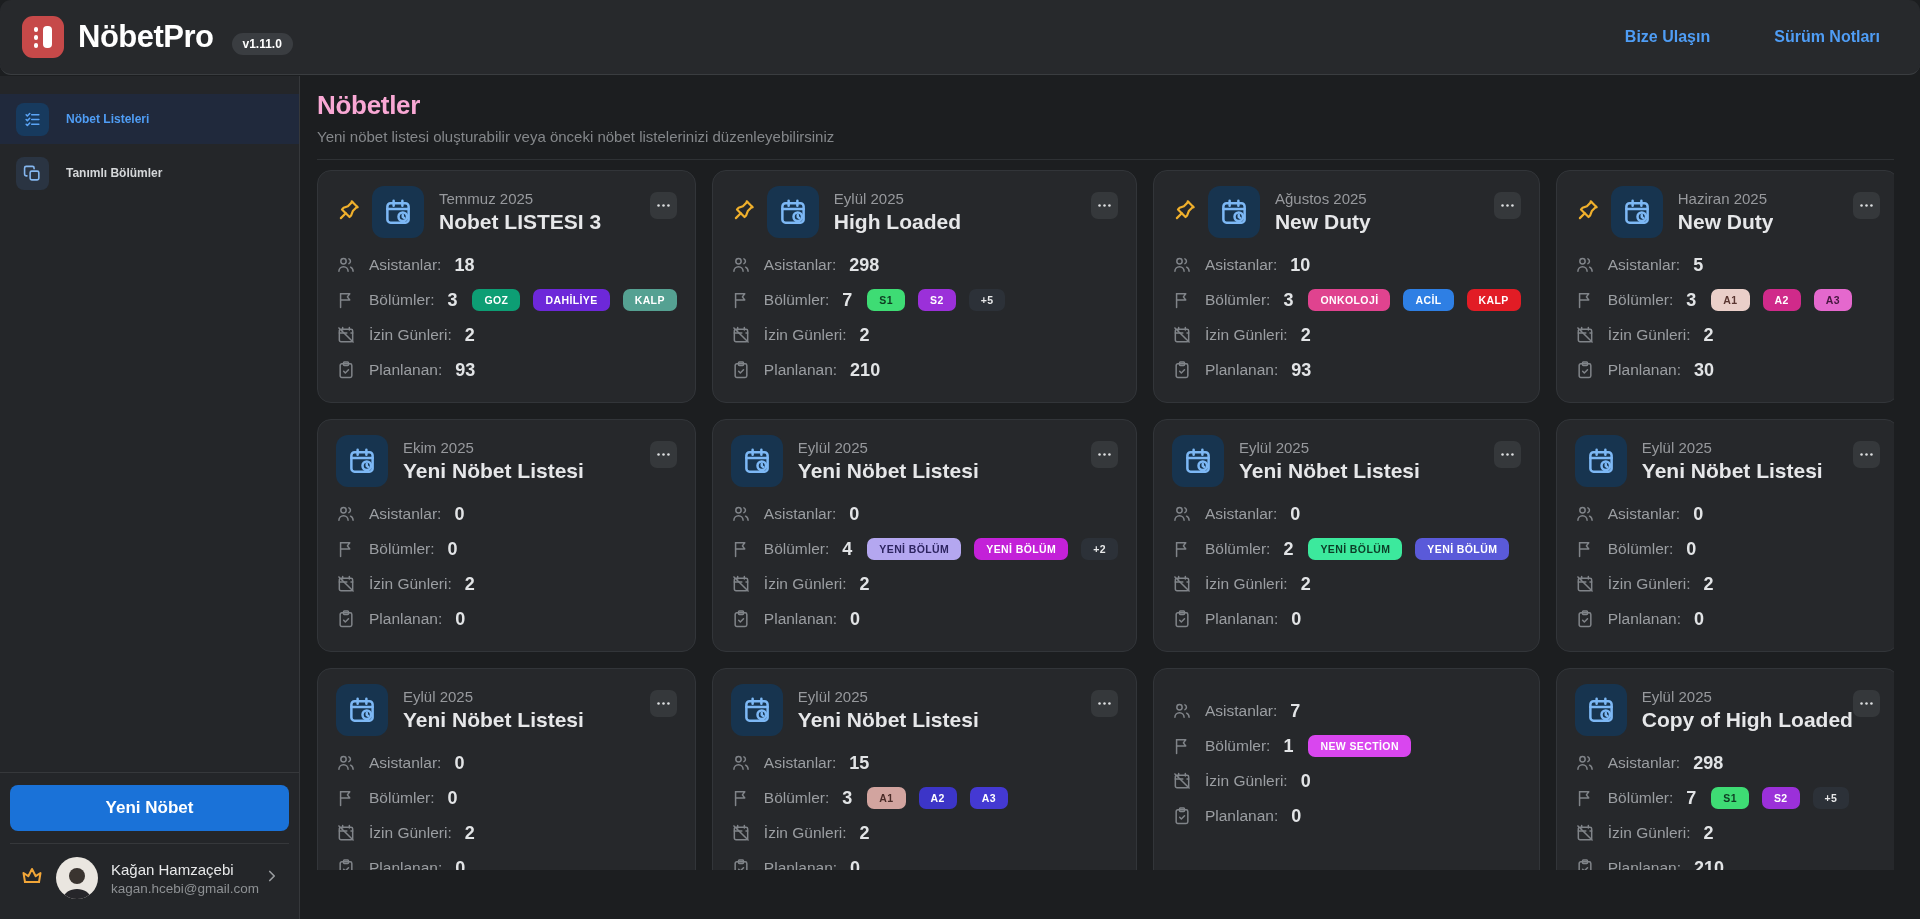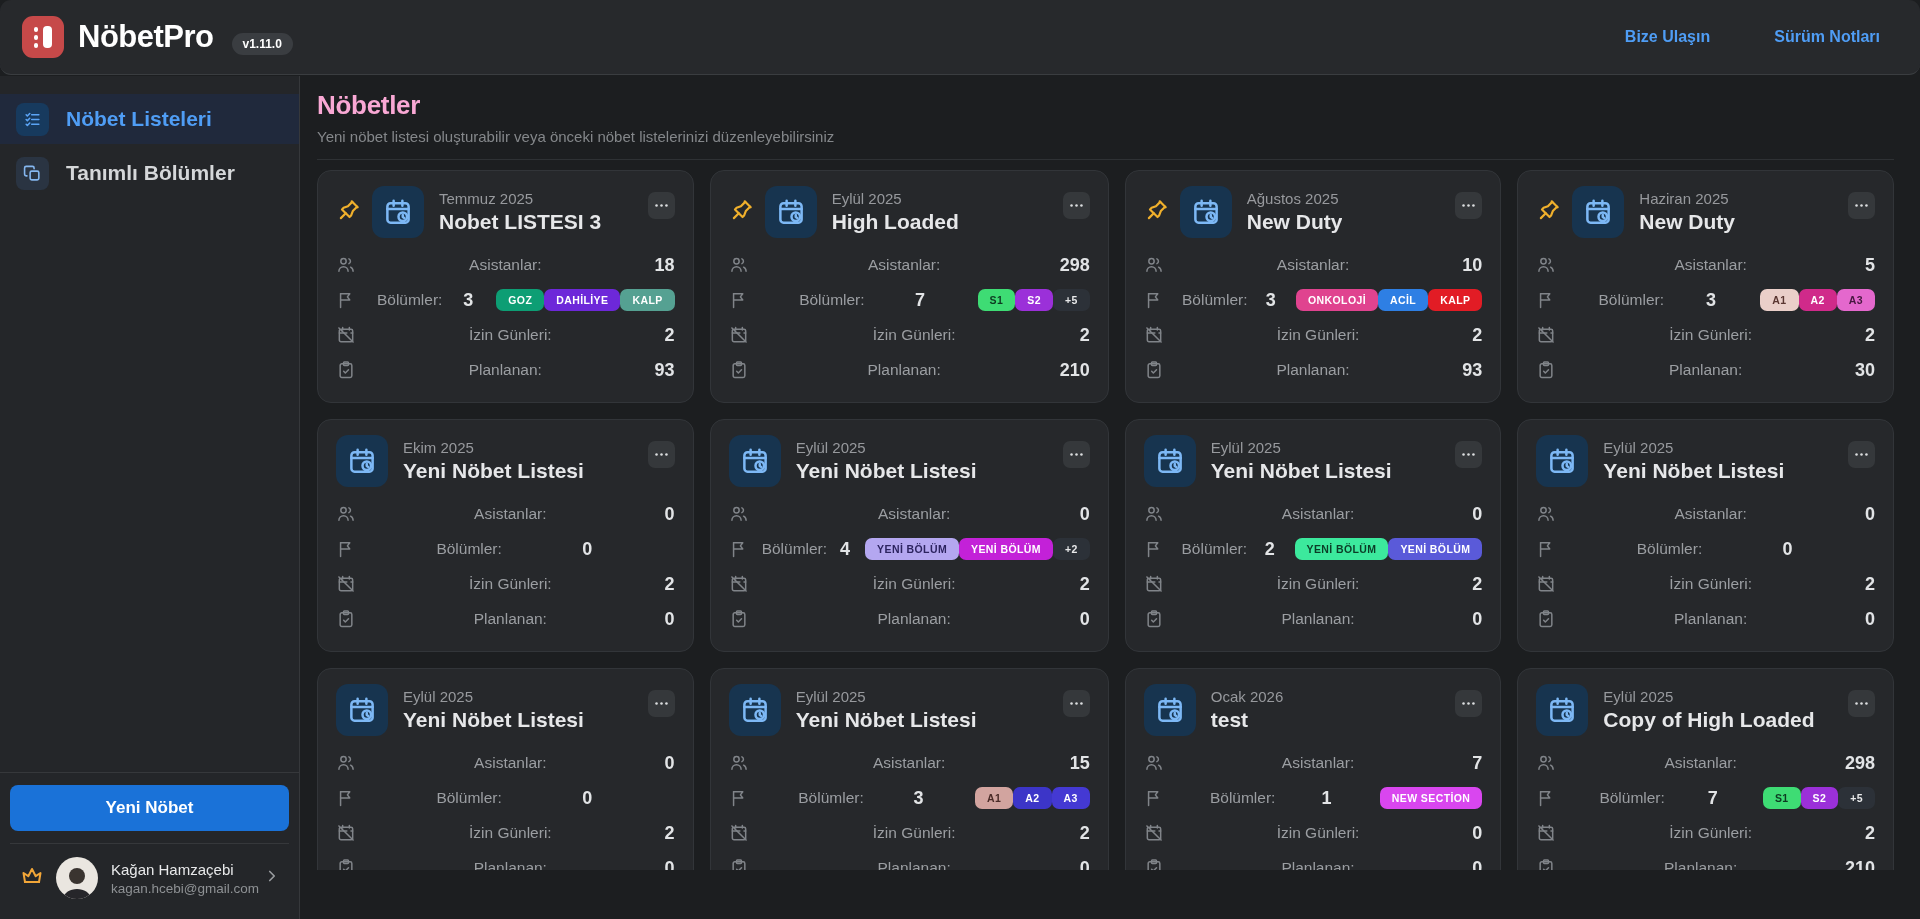--- a/index.html
+++ b/index.html
@@ -36,7 +36,7 @@
   .nav-tile svg { width:19px; height:19px; stroke:#85b7f0; fill:none;
                   stroke-width:2; stroke-linecap:round; stroke-linejoin:round; }
   .nav-item.active .nav-tile svg { stroke:#5ba4f5; }
-  .nav-label { color:#d5d7d9; font-size:21px; font-weight:bold; }
+  .nav-label { color:#d5d7d9; font-size:12px; font-weight:bold; }
   .nav-item.active .nav-label { color:#4f9df5; }
 
   .sidebar-spacer { flex:1; }

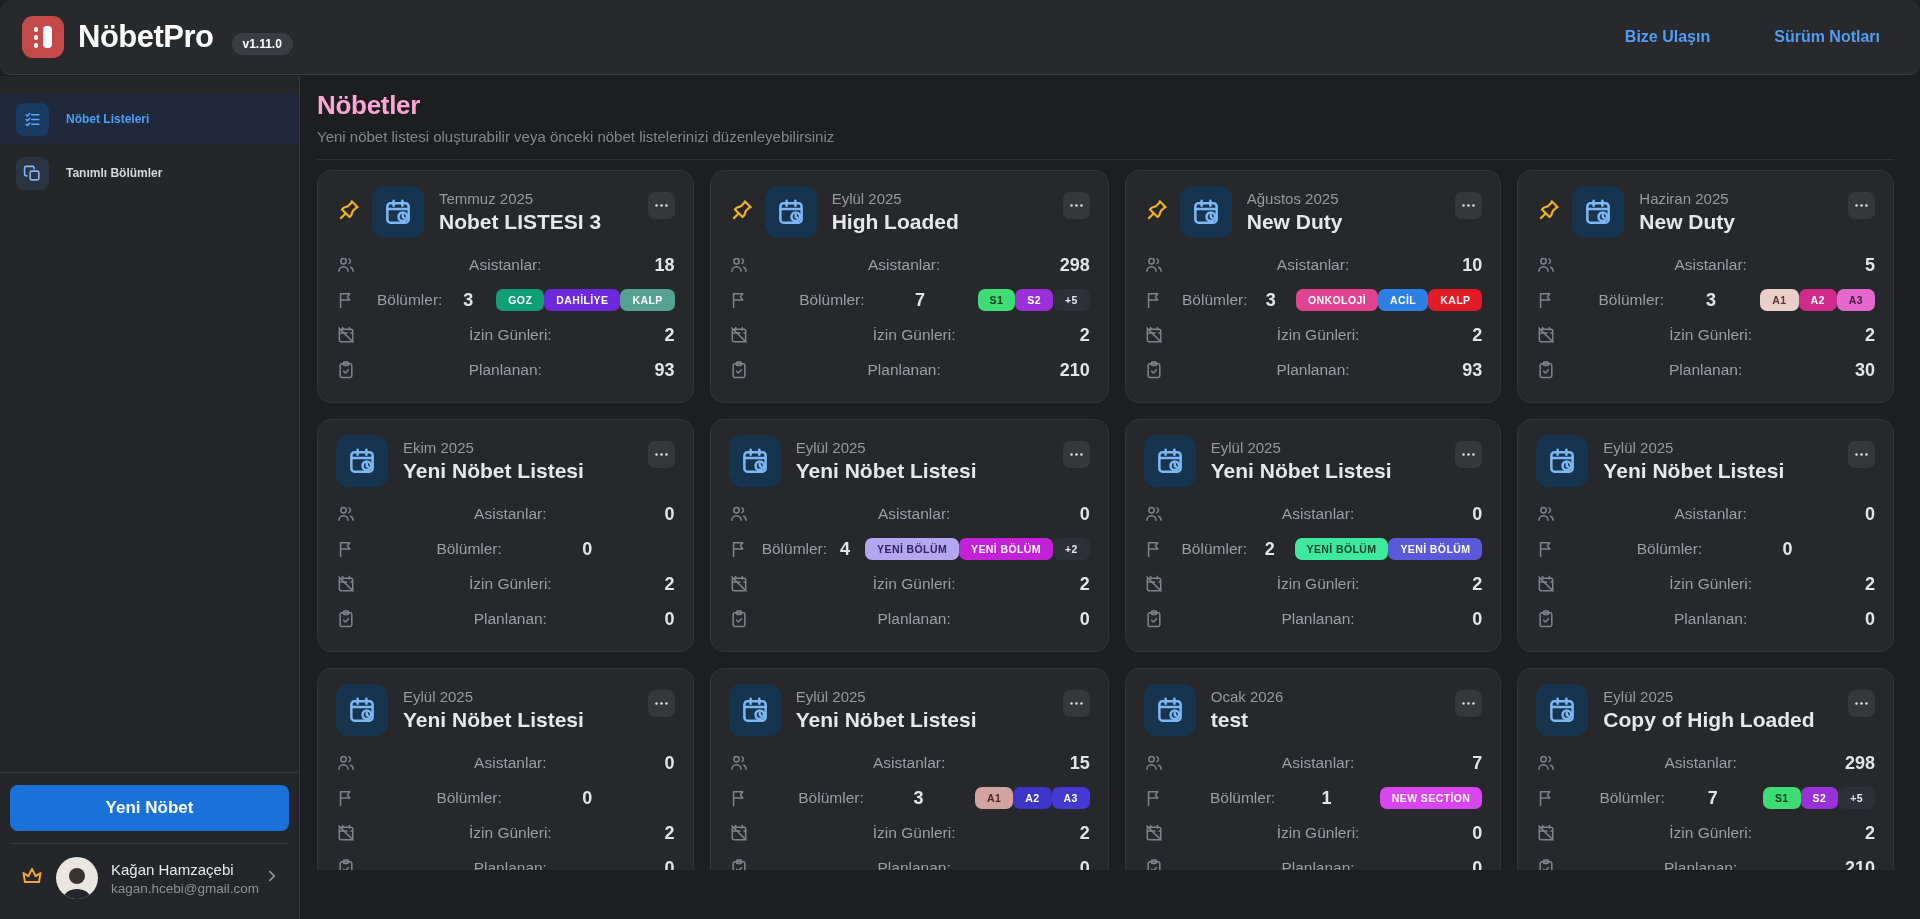--- a/index.html
+++ b/index.html
@@ -87,7 +87,7 @@
   .menu-btn svg { width:17px; height:17px; fill:#dcdee0; }
 
   .card-rows { margin-top:16px; display:flex; flex-direction:column; gap:13px; }
-  .info-row { display:flex; align-items:center; height:22px;justify-content:space-between; }
+  .info-row { display:flex; align-items:center; height:22px; }
   .row-icon { width:20px; height:20px; margin-right:13px; flex:none;}
   .row-icon svg { width:20px; height:20px; stroke:#808489; fill:none; stroke-width:1.8;
                   stroke-linecap:round; stroke-linejoin:round; }

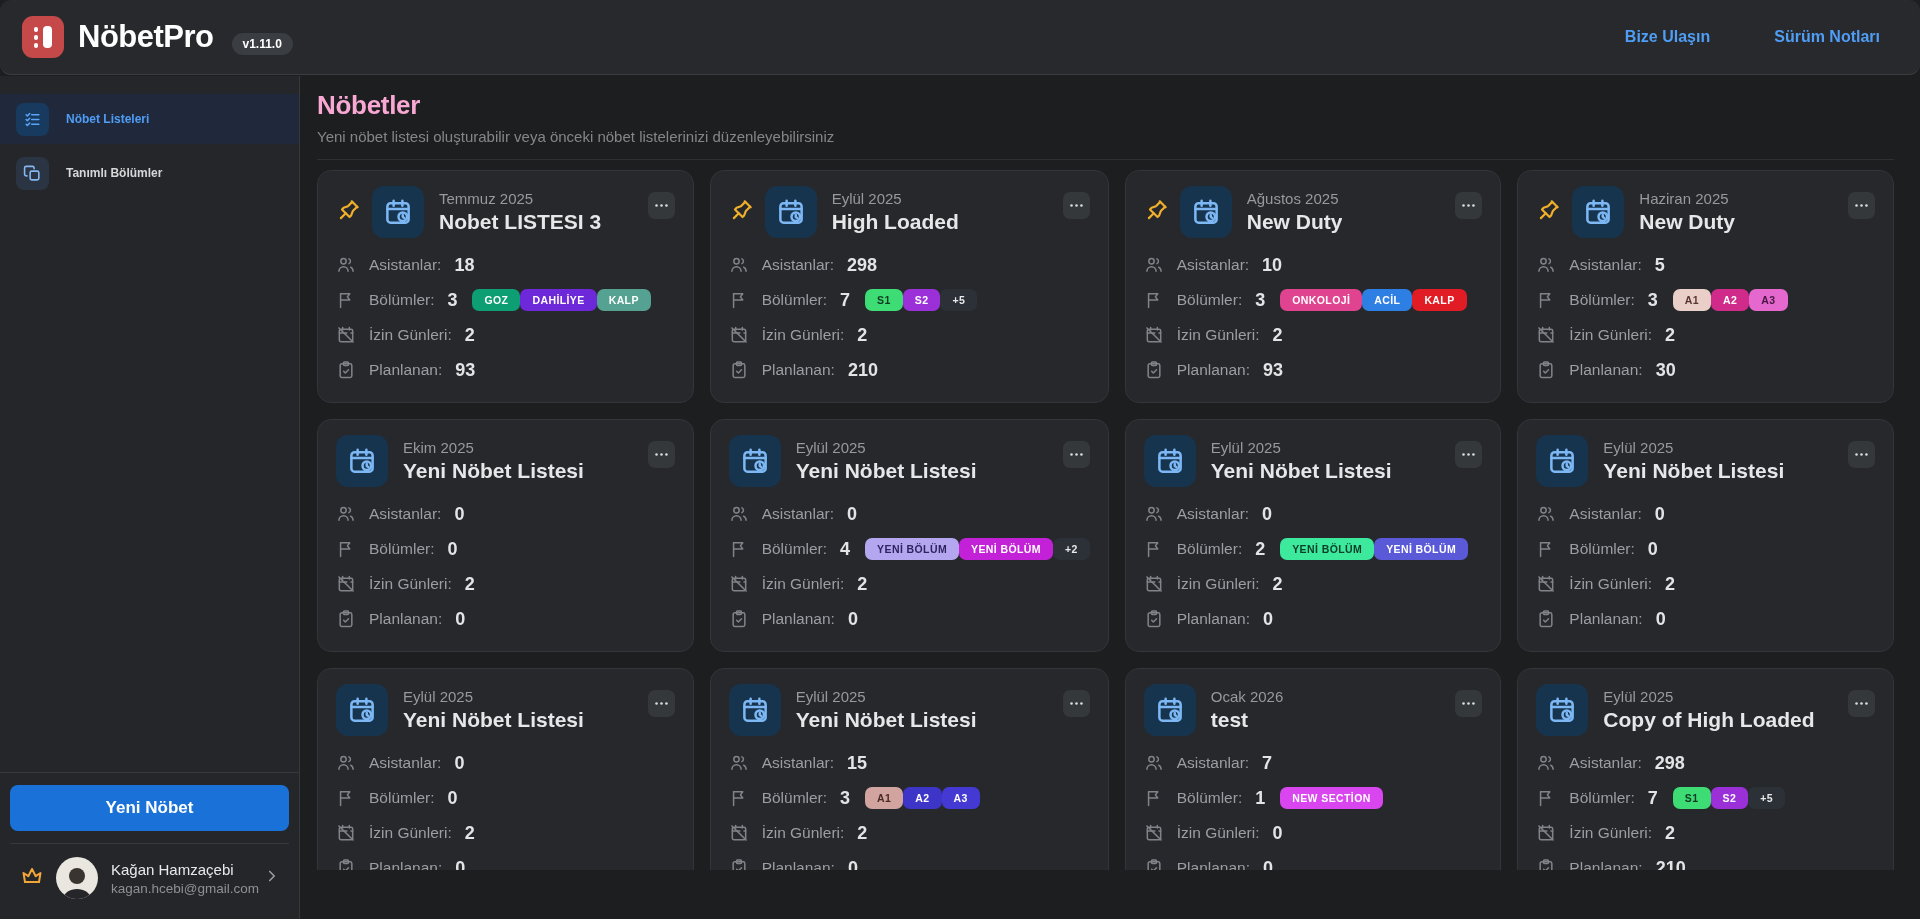--- a/index.html
+++ b/index.html
@@ -93,7 +93,7 @@
                   stroke-linecap:round; stroke-linejoin:round; }
   .row-label { color:#9b9ea2; font-size:15.5px; }
   .row-value { color:#e2e4e6; font-size:18px; font-weight:bold; margin-left:13px; }
-  .badge-list { display:flex; margin-left:15px; }
+  .badge-list { display:flex; gap:13px; margin-left:15px; }
   .badge { font-size:10.5px; font-weight:bold; letter-spacing:0.4px; border-radius:7px;
            padding:5px 12px; white-space:nowrap; }
 </style>

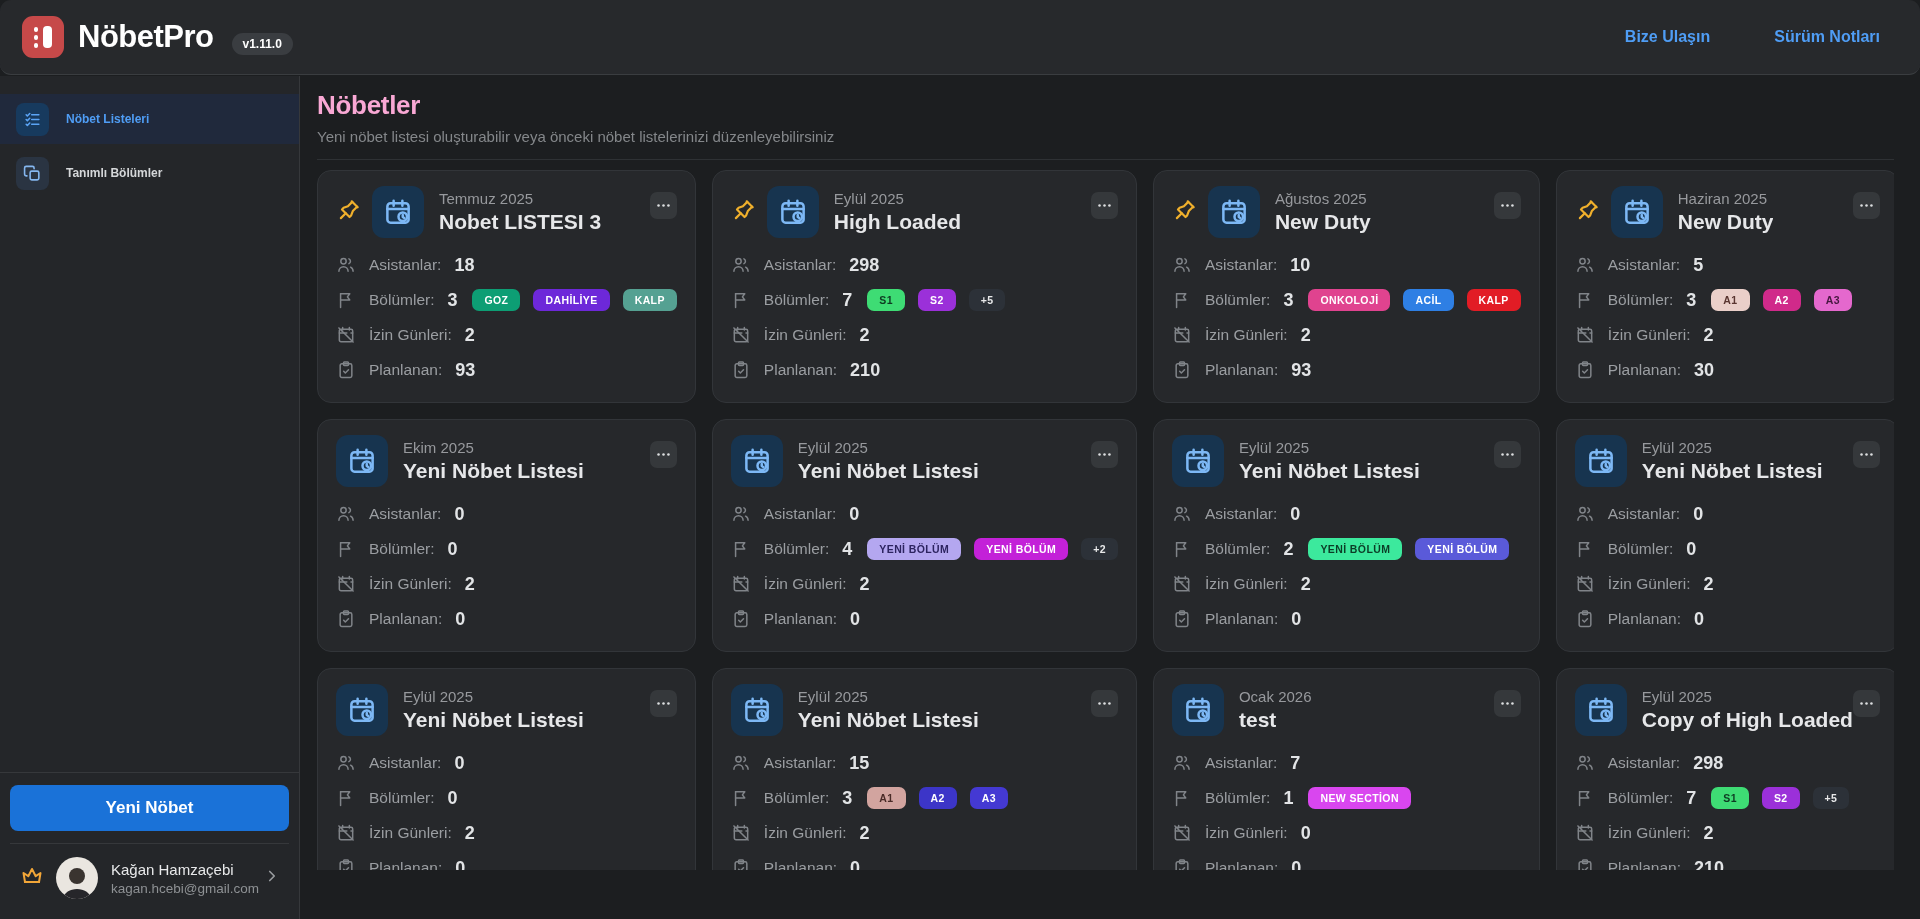--- a/index.html
+++ b/index.html
@@ -950,28 +950,6 @@
     </div>
   </section>
         <section class="card">
-    <div class="card-head">
-
-      <span class="cal-tile">
-        <svg viewBox="0 0 24 24">
-                <rect x="3.5" y="5" width="17" height="15.5" rx="2.5"></rect>
-                <path d="M8.5 3v4M15.5 3v4M3.5 9.5h17"></path>
-                <circle cx="15.8" cy="15.8" r="3.4" fill="#17344f"></circle>
-                <path d="M15.8 14.3v1.7l1.2 0.8"></path>
-              </svg>
-      </span>
-      <span class="head-texts">
-        <div class="card-month">Ocak 2026</div>
-        <div class="card-title">test</div>
-      </span>
-      <button class="menu-btn">
-        <svg viewBox="0 0 24 24">
-                <circle cx="5" cy="12" r="1.8"></circle>
-                <circle cx="12" cy="12" r="1.8"></circle>
-                <circle cx="19" cy="12" r="1.8"></circle>
-              </svg>
-      </button>
-    </div>
     <div class="card-rows">
       <div class="info-row">
         <span class="row-icon">

